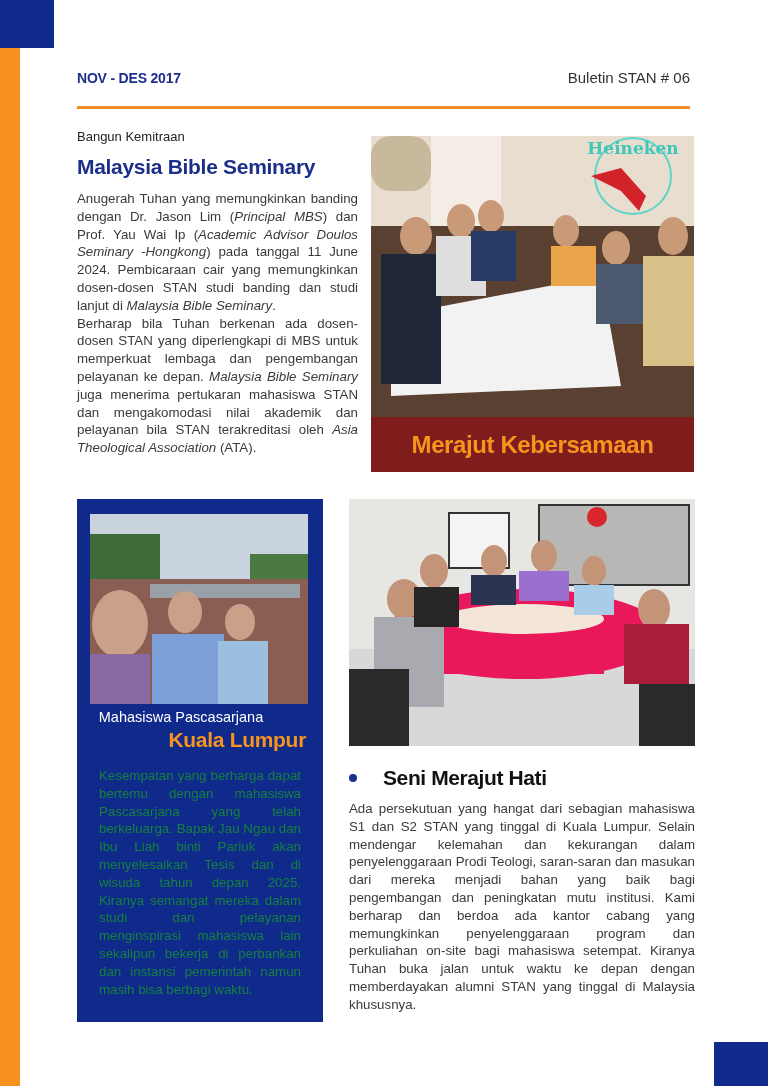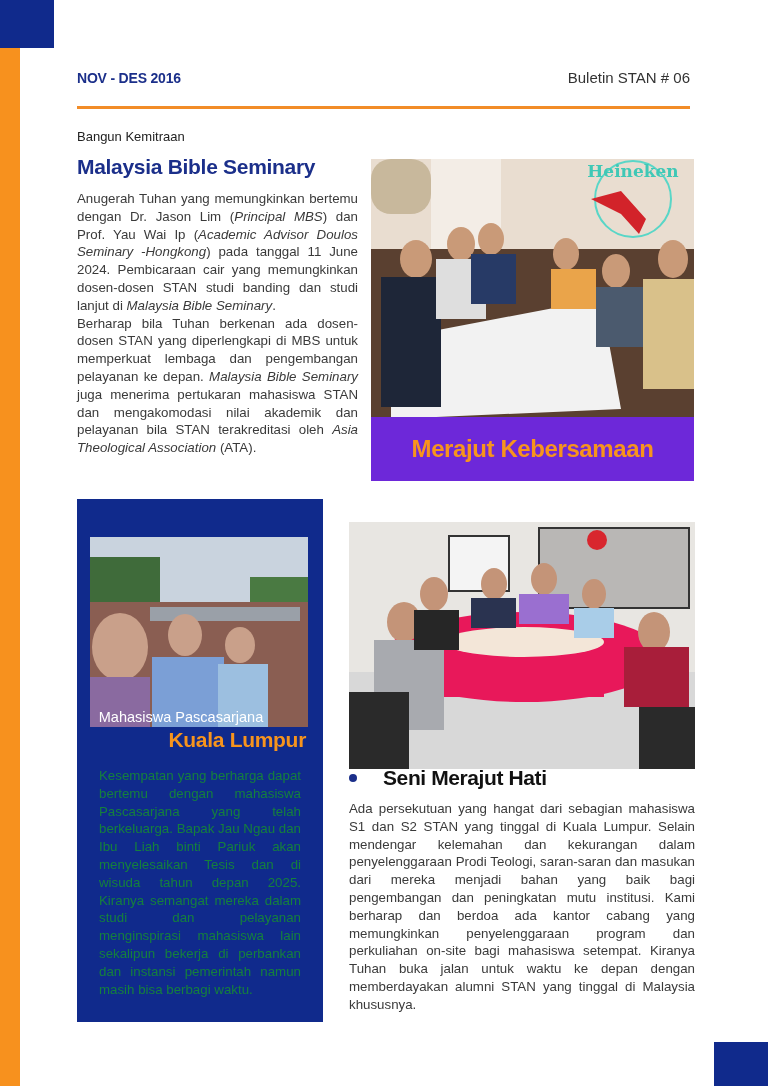--- a/index.html
+++ b/index.html
@@ -46,7 +46,7 @@
 <div class="blue-corner-top"></div>
 <div class="blue-corner-bottom"></div>
 
-<div class="hdr-date">NOV - DES  2016</div>
+<div class="hdr-date">NOV - DES  2017</div>
 <div class="hdr-issue">Buletin STAN # 06</div>
 <div class="hdr-rule"></div>
 

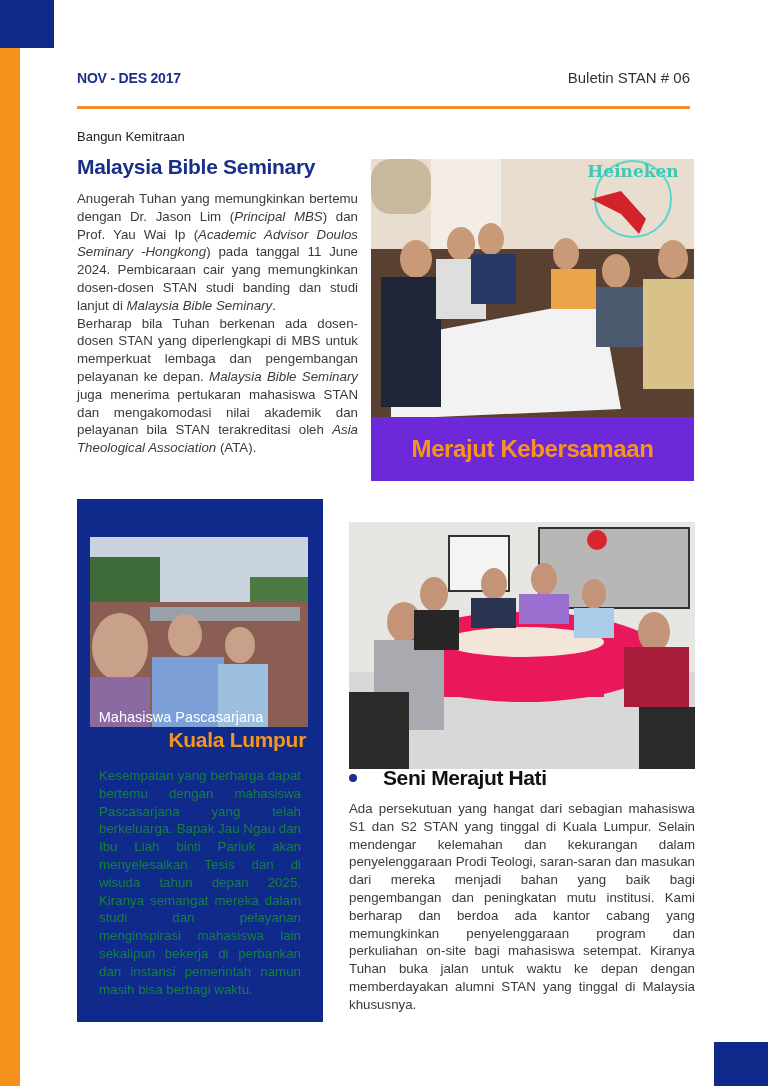--- a/index.html
+++ b/index.html
@@ -19,7 +19,7 @@
   .mbs-text { position:absolute; left:77px; top:190px; width:281px; }
   .mbs-text p { margin:0; }
 
-  .photo { position:absolute; overflow:hidden;margin-top:23px; }
+  .photo { position:absolute; overflow:hidden; }
   .photo svg { width:100%; height:100%; display:block; }
   .photo-dinner1 { left:371px; top:136px; width:323px; height:281px; }
   .caption-box1 { position:absolute; left:371px; top:417px; width:323px; height:64px; background:#6d28d9;

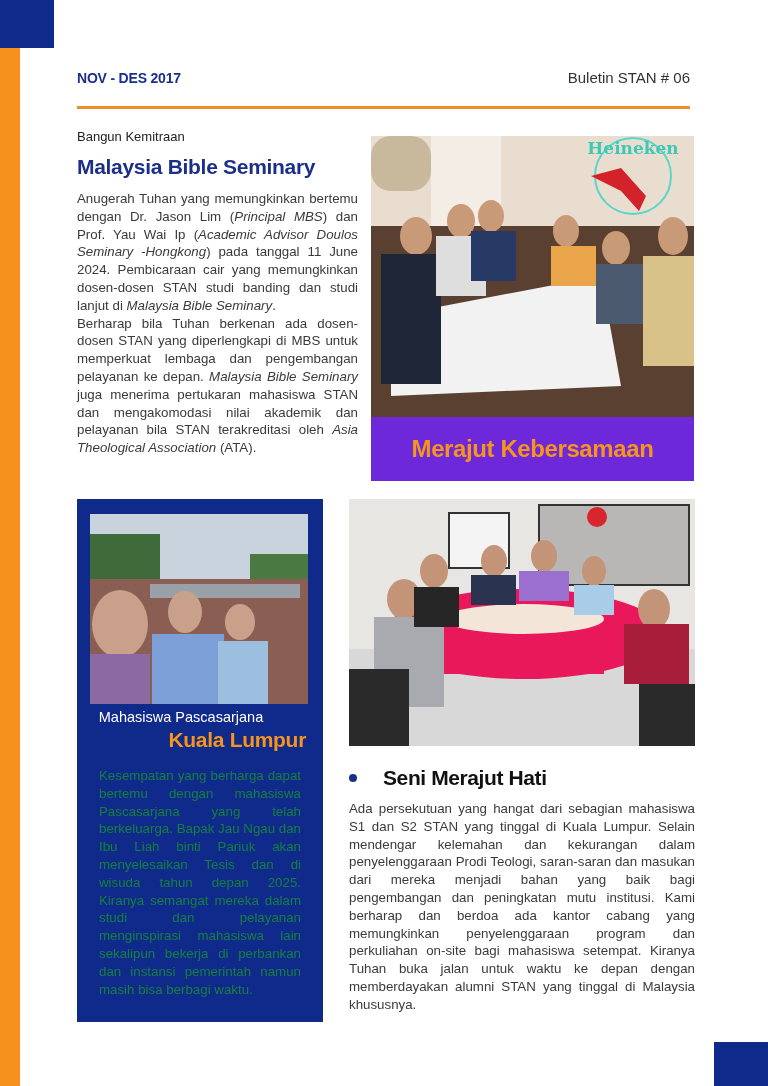--- a/index.html
+++ b/index.html
@@ -53,7 +53,7 @@
 <div class="kicker">Bangun Kemitraan</div>
 <div class="title-mbs">Malaysia Bible Seminary</div>
 <div class="mbs-text body-text">
-  <p><span>Anugerah Tuhan yang memungkinkan bertemu dengan Dr. Jason Lim (</span><em>Principal MBS</em><span>) dan Prof. Yau Wai Ip (</span><em>Academic Advisor Doulos Seminary -Hongkong</em><span>) pada tanggal 11 June 2024. Pembicaraan cair yang memungkinkan dosen-dosen STAN studi banding dan studi lanjut di </span><em>Malaysia Bible Seminary</em><span>.</span></p>
+  <p><span>Anugerah Tuhan yang memungkinkan banding dengan Dr. Jason Lim (</span><em>Principal MBS</em><span>) dan Prof. Yau Wai Ip (</span><em>Academic Advisor Doulos Seminary -Hongkong</em><span>) pada tanggal 11 June 2024. Pembicaraan cair yang memungkinkan dosen-dosen STAN studi banding dan studi lanjut di </span><em>Malaysia Bible Seminary</em><span>.</span></p>
   <p><span>Berharap bila Tuhan berkenan ada dosen-dosen STAN yang diperlengkapi di MBS untuk memperkuat lembaga dan pengembangan pelayanan ke depan. </span><em>Malaysia Bible Seminary</em><span> juga  menerima pertukaran mahasiswa STAN dan mengakomodasi nilai akademik dan pelayanan bila STAN terakreditasi oleh </span><em>Asia Theological Association</em><span> (ATA).</span></p>
 </div>
 

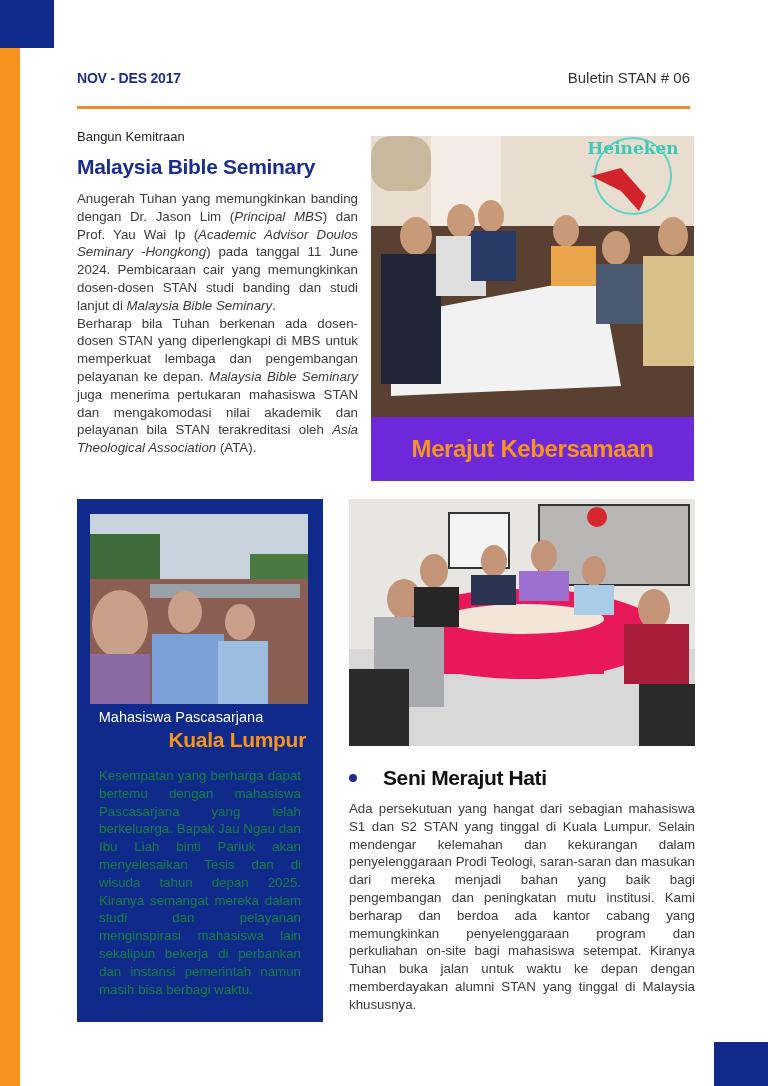--- a/index.html
+++ b/index.html
@@ -22,7 +22,7 @@
   .photo { position:absolute; overflow:hidden; }
   .photo svg { width:100%; height:100%; display:block; }
   .photo-dinner1 { left:371px; top:136px; width:323px; height:281px; }
-  .caption-box1 { position:absolute; left:371px; top:417px; width:323px; height:64px; background:#6d28d9;
+  .caption-box1 { position:absolute; left:371px; top:417px; width:323px; height:55px; background:#7f1d1d;
                   display:flex; align-items:center; justify-content:center; }
   .caption-box1 span { font-size:24px; font-weight:bold; color:#f7941d; letter-spacing:-0.4px; }
 

